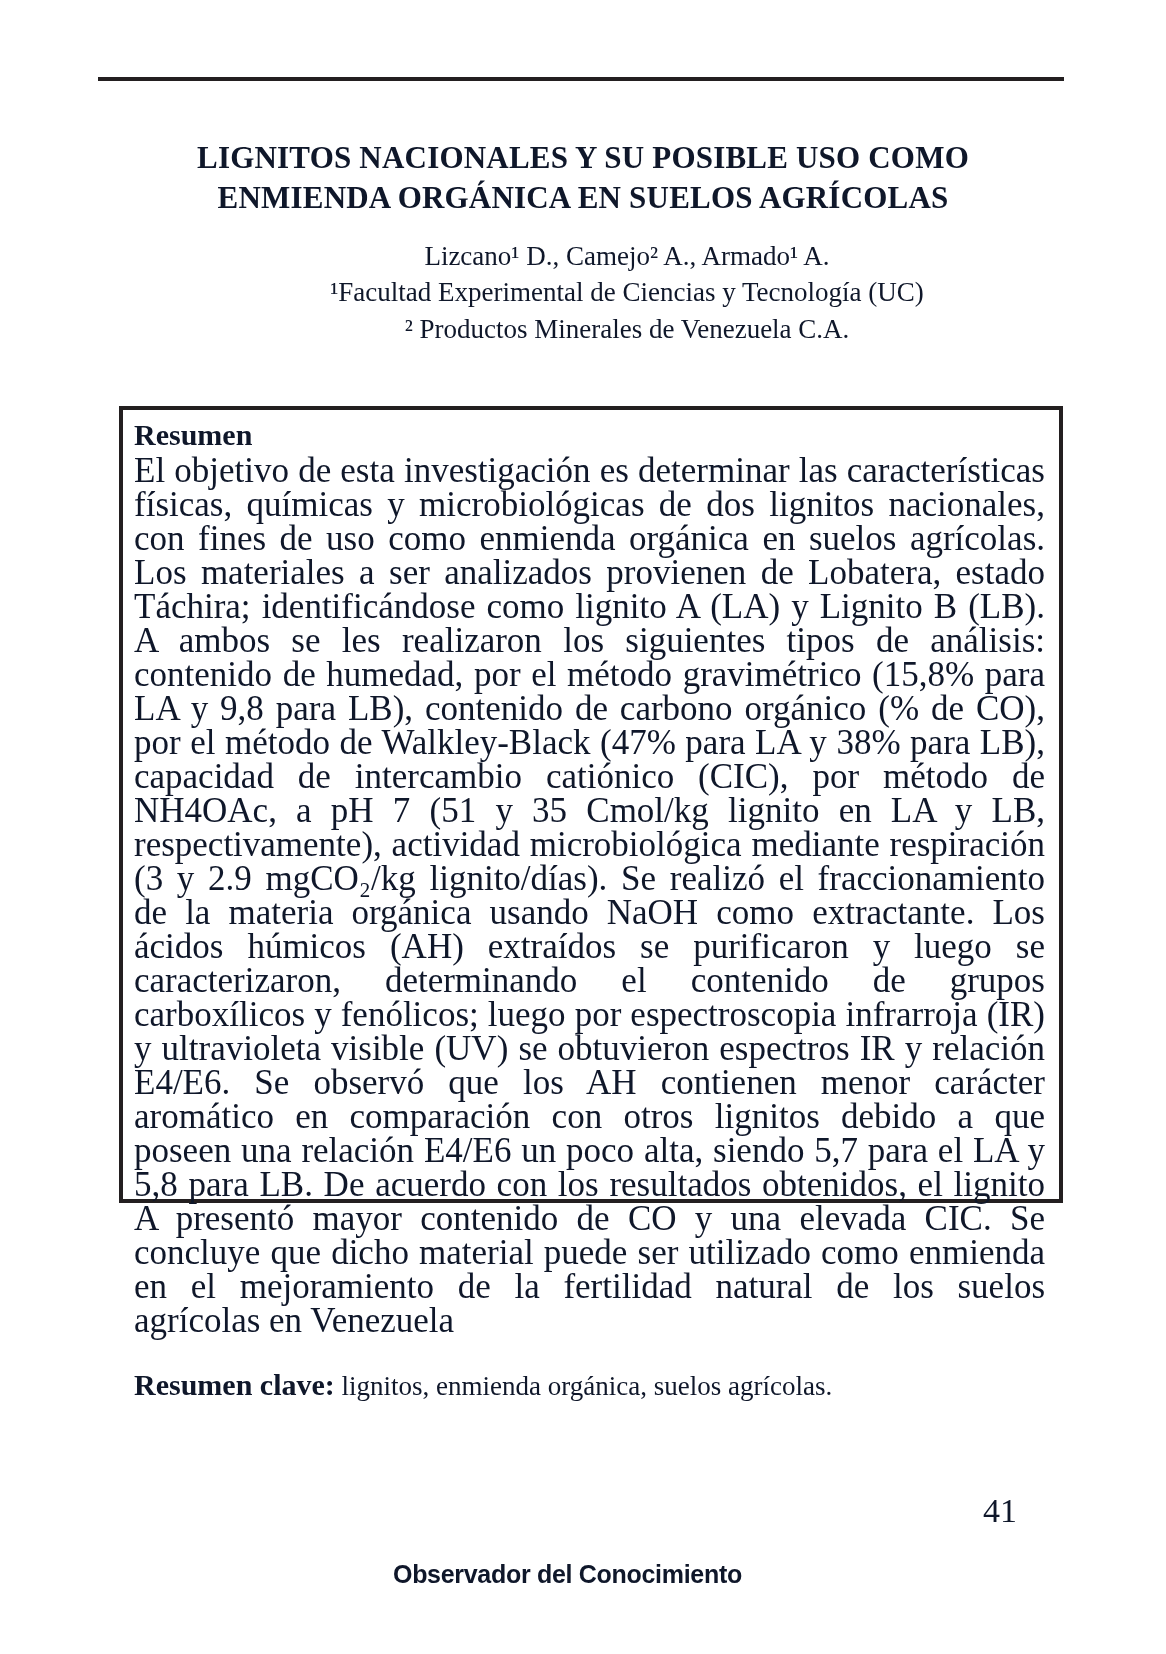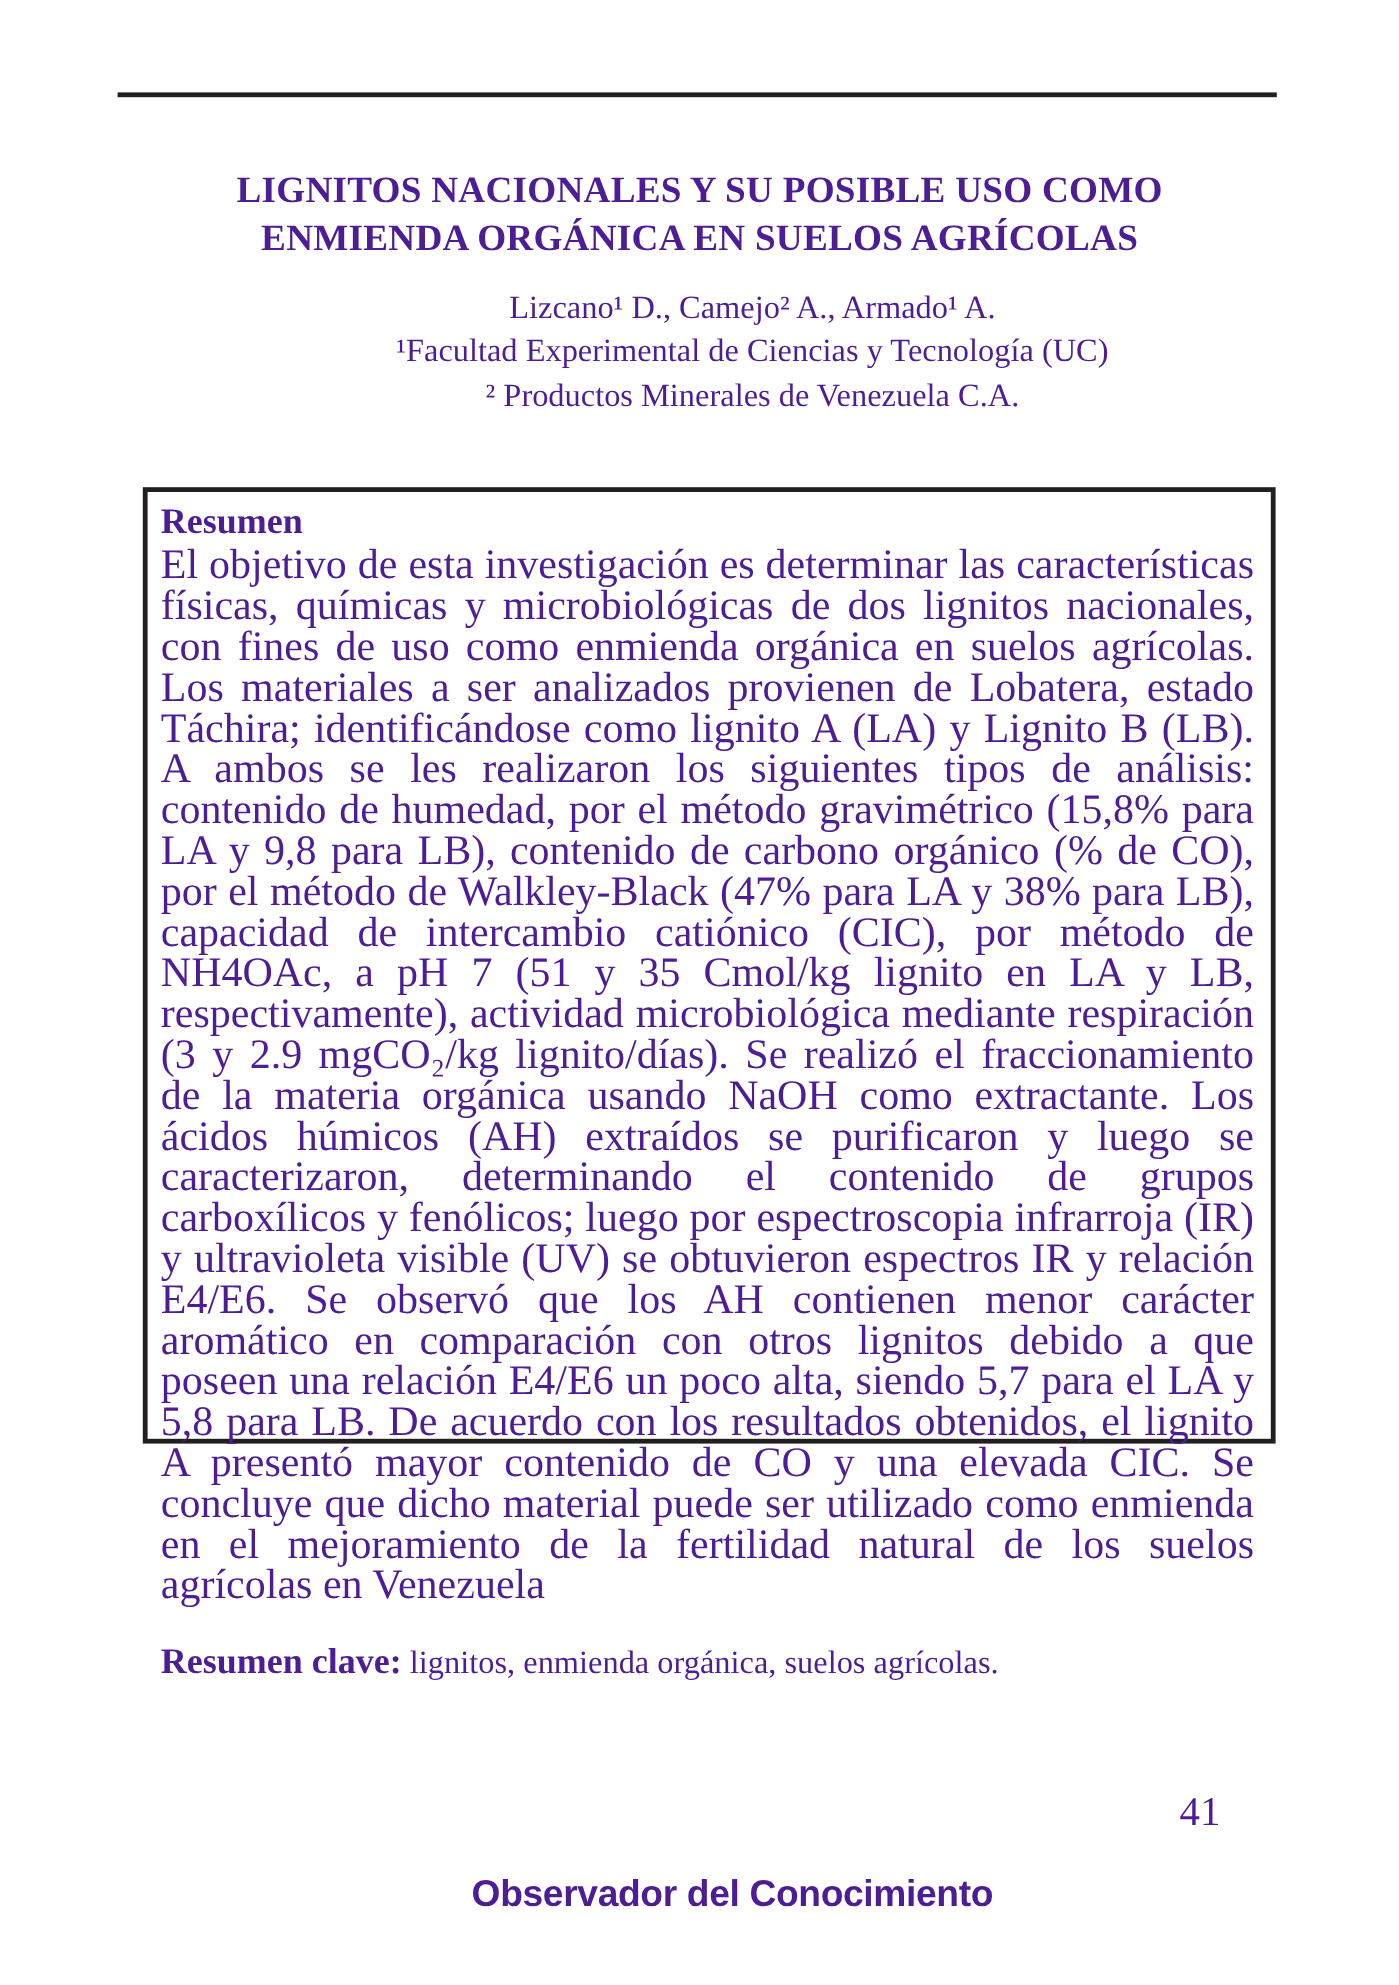--- a/index.html
+++ b/index.html
@@ -12,7 +12,7 @@
     width: 1166px;
     height: 1654px;
     background: #ffffff;
-    color: #4c1d95;
+    color: #0f172a;
     font-family: "Liberation Serif", serif;
     overflow: hidden;
   }

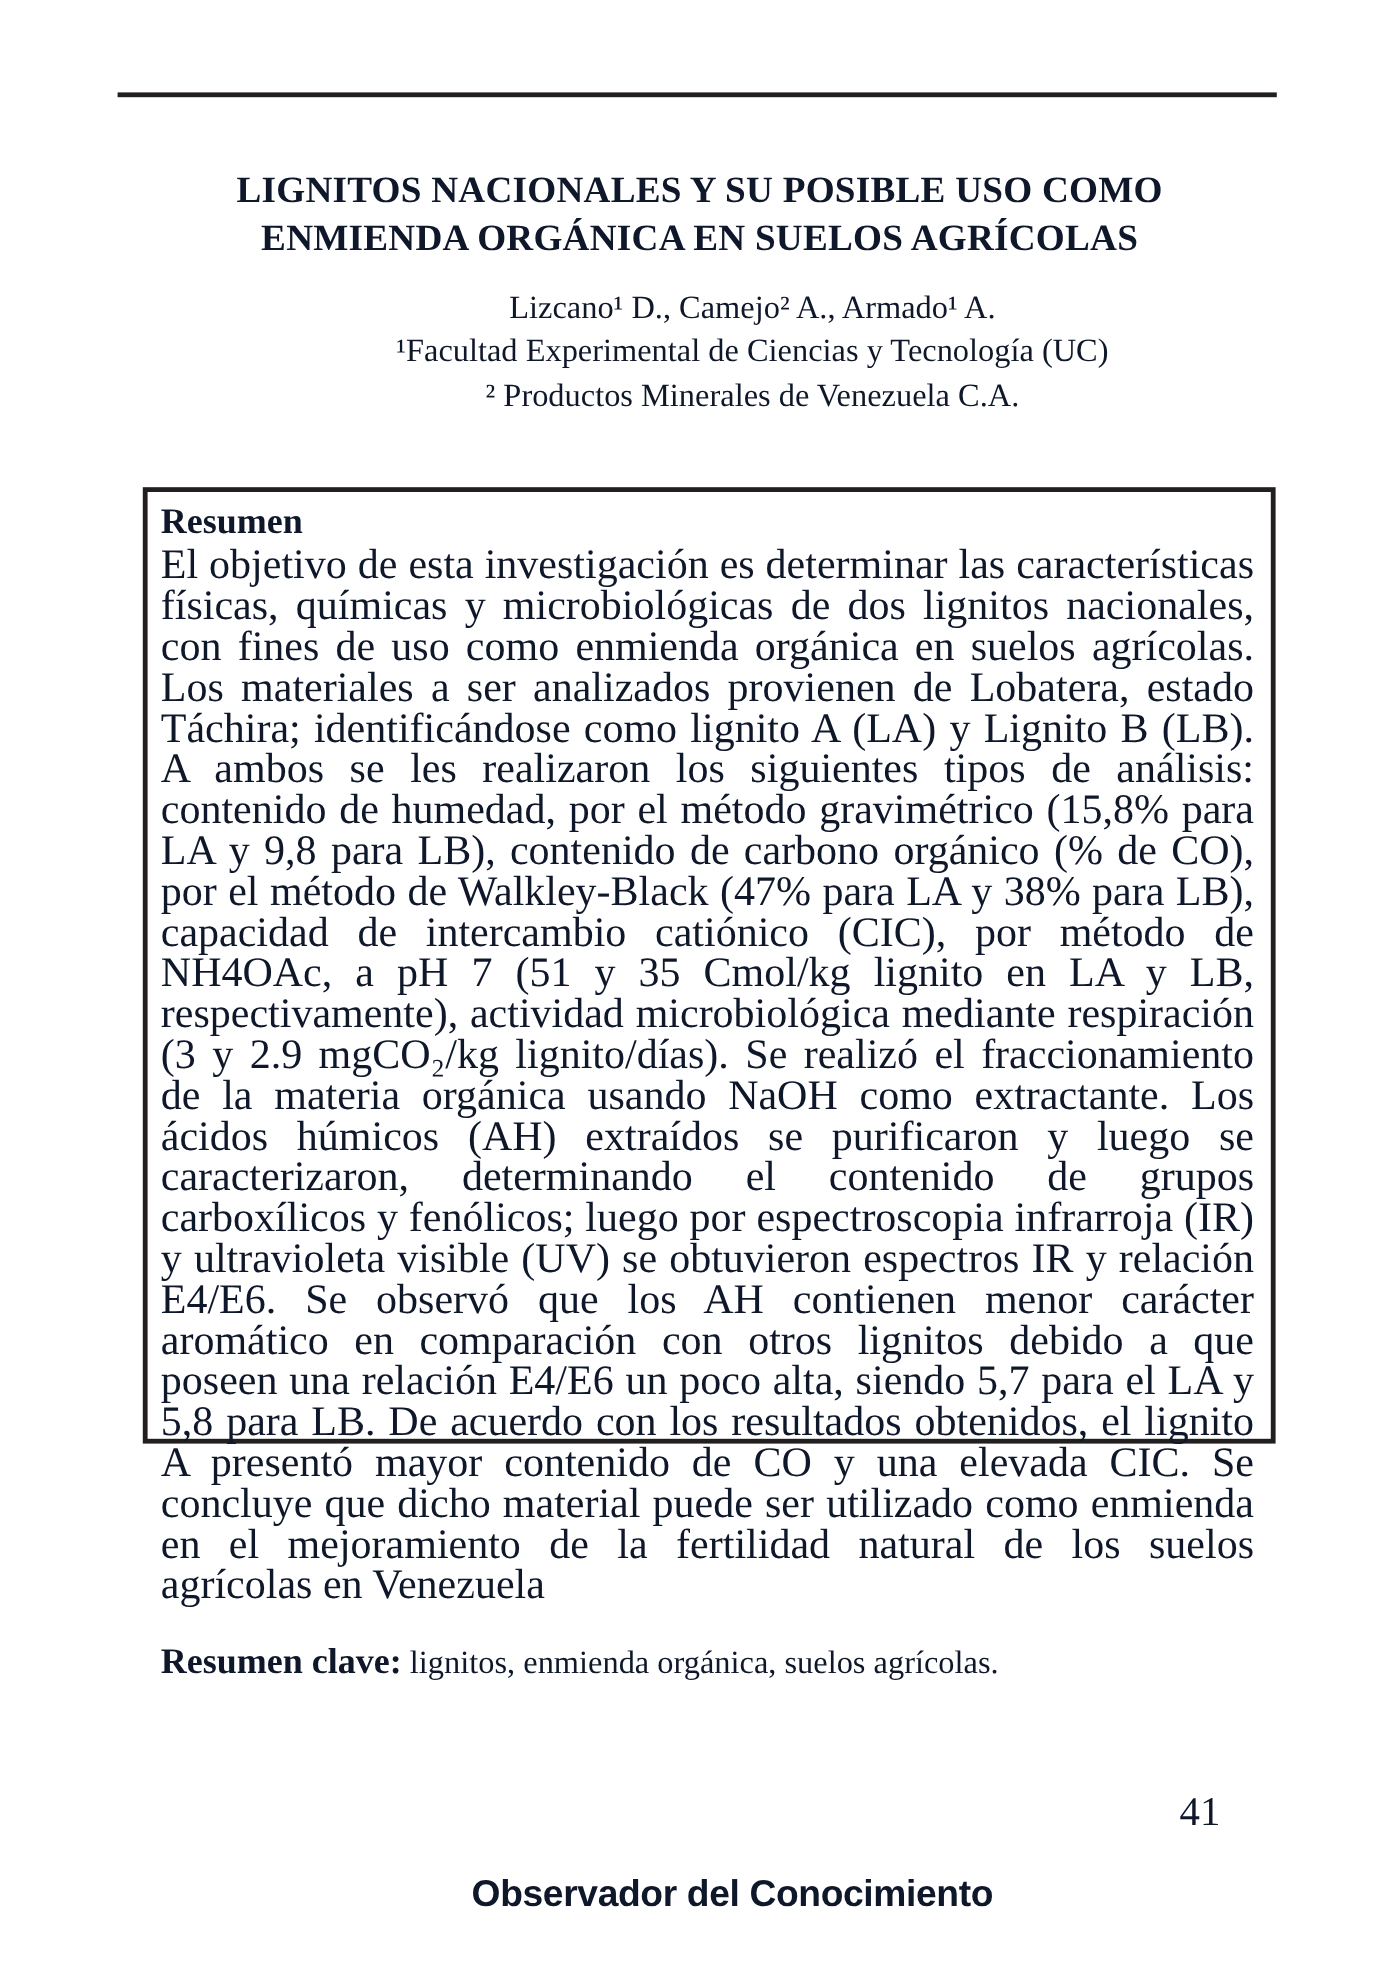--- a/index.html
+++ b/index.html
@@ -85,7 +85,7 @@
     top: 1560px;
     font-family: "Liberation Sans", sans-serif;
     font-weight: bold;
-    font-size: 31px;
+    font-size: 25px;
     letter-spacing: -0.3px;
   }
   .footer-pagenum {

